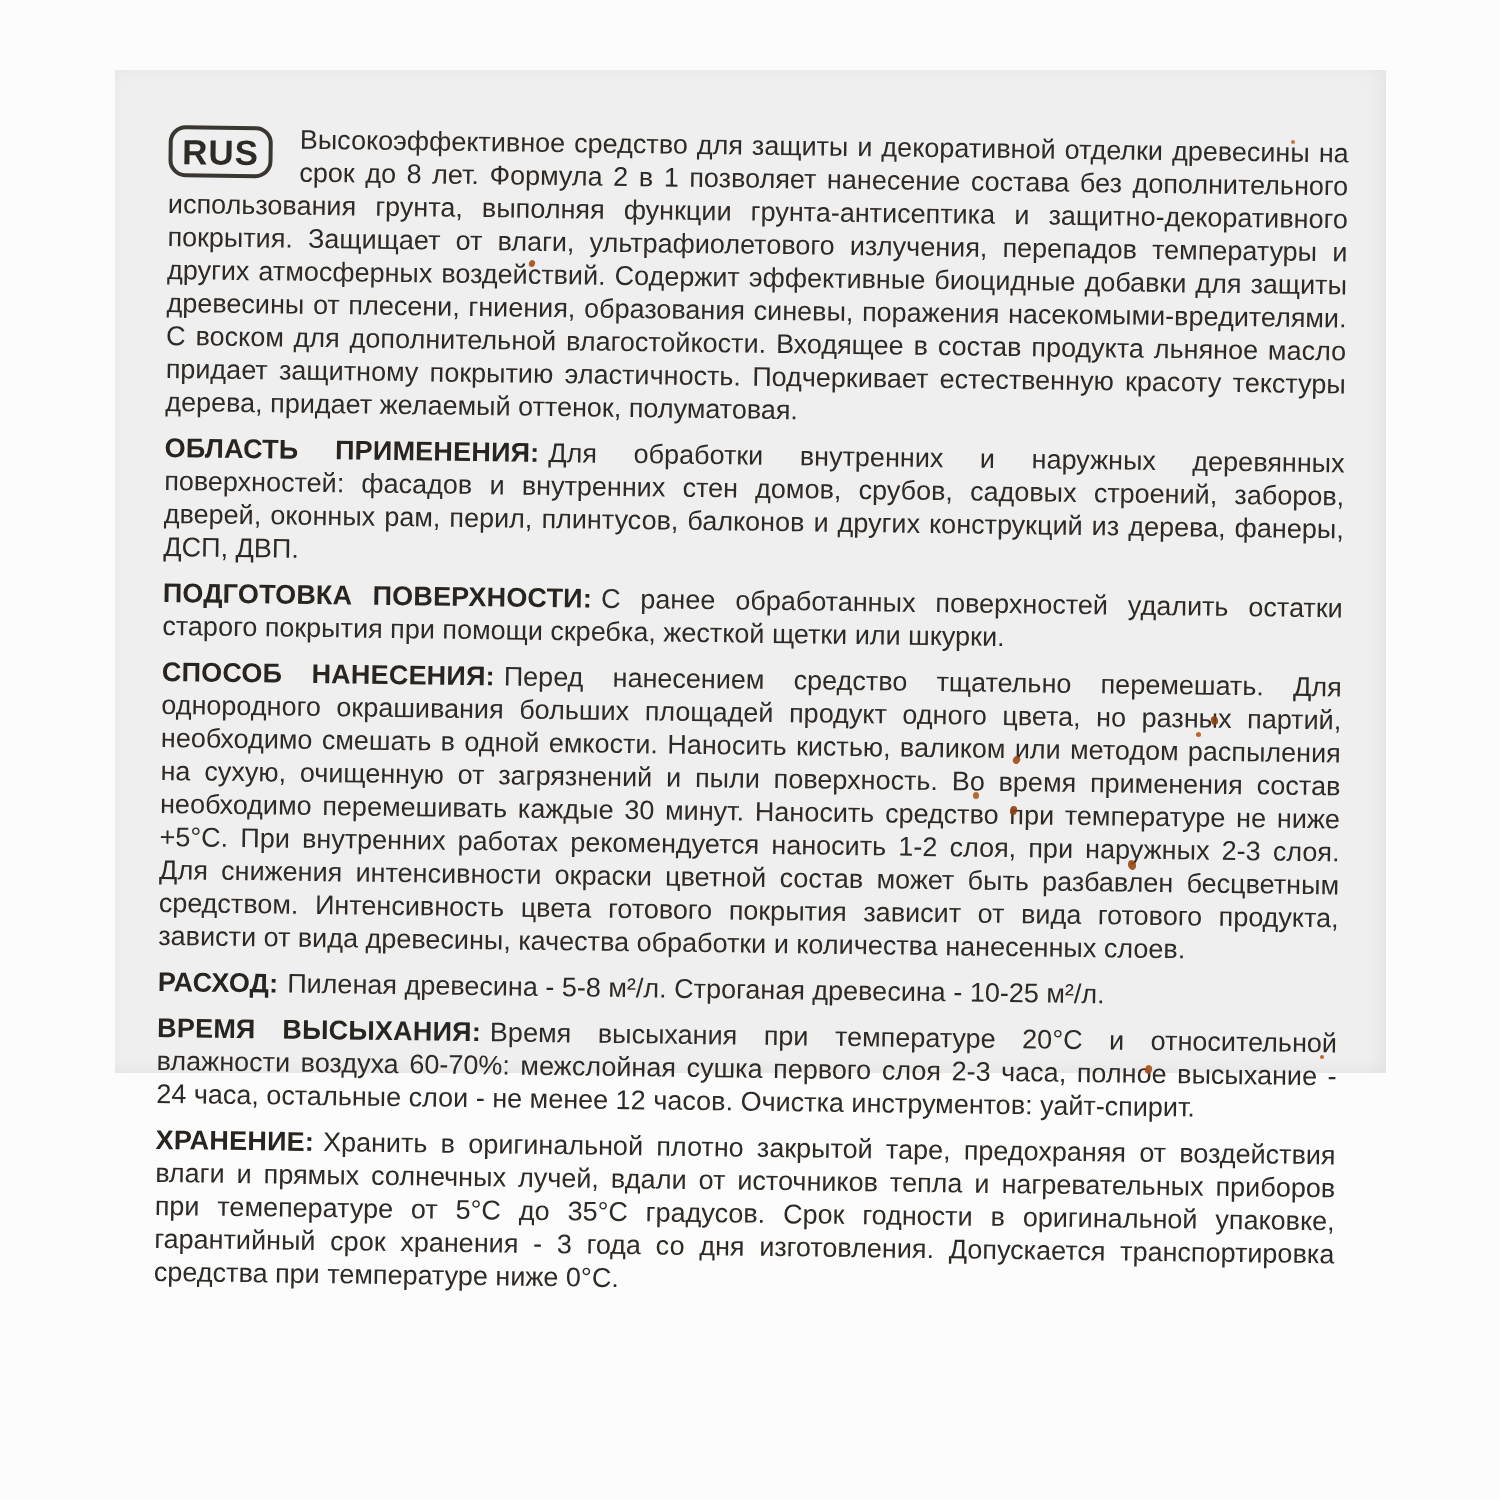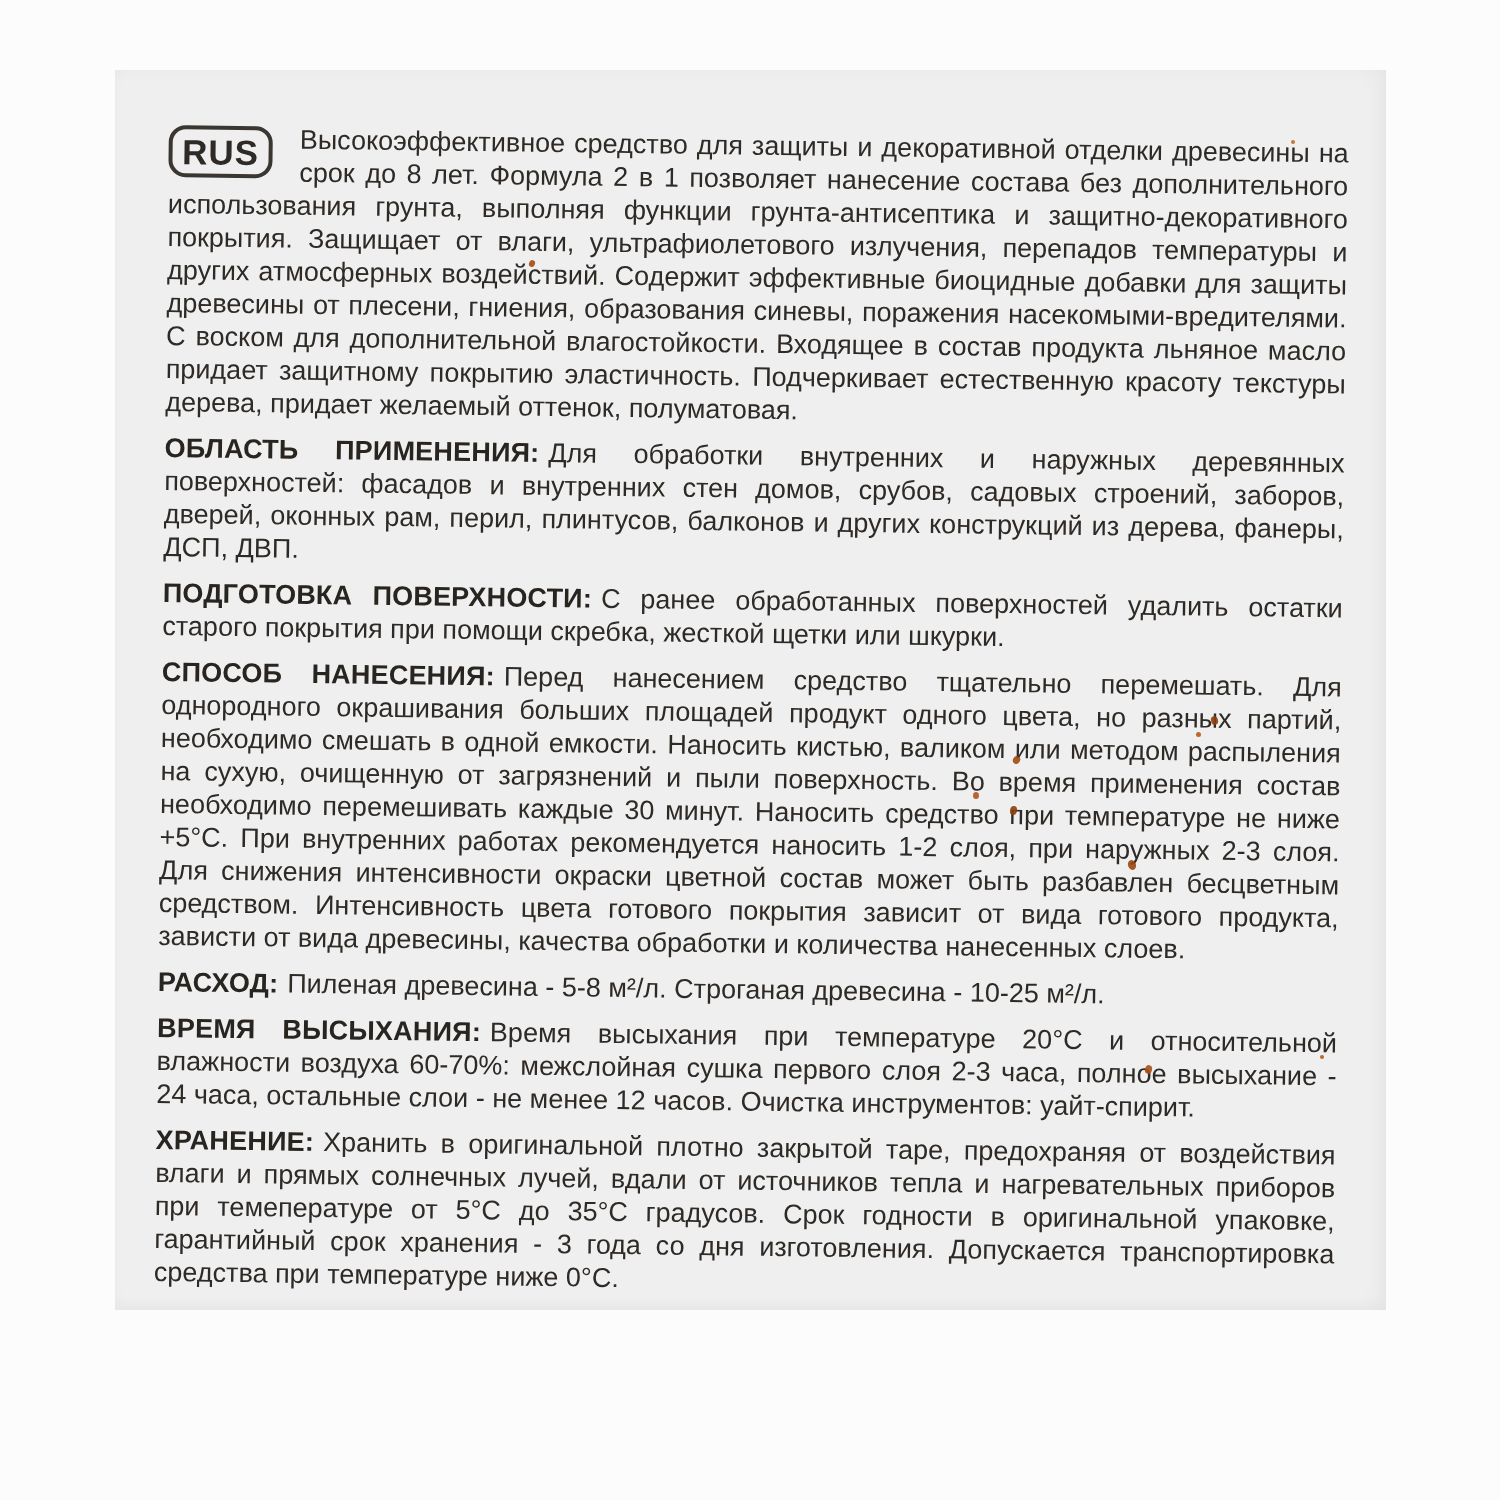--- a/index.html
+++ b/index.html
@@ -19,7 +19,7 @@
     left: 115px;
     top: 70px;
     width: 1271px;
-    height: 1240px;
+    height: 1003px;
     background: #f0eff0;
     box-shadow: inset -8px 0 18px rgba(0,0,0,0.035), inset 0 -6px 14px rgba(0,0,0,0.02);
   }

